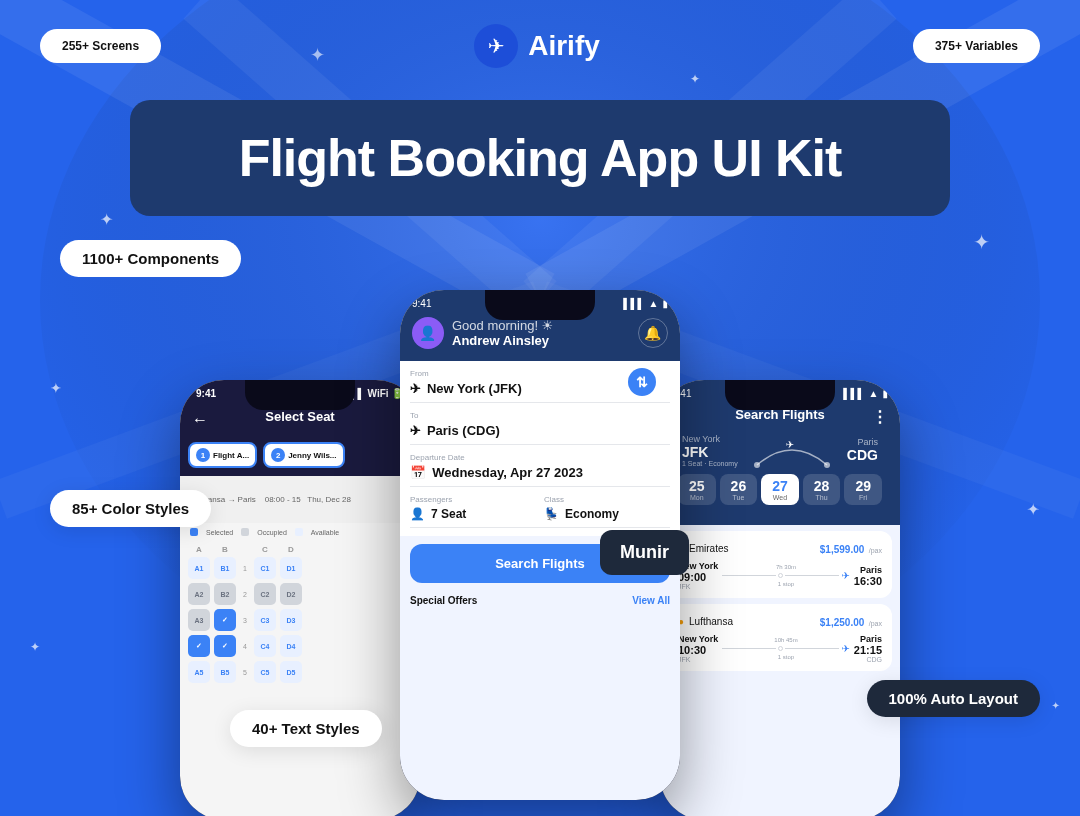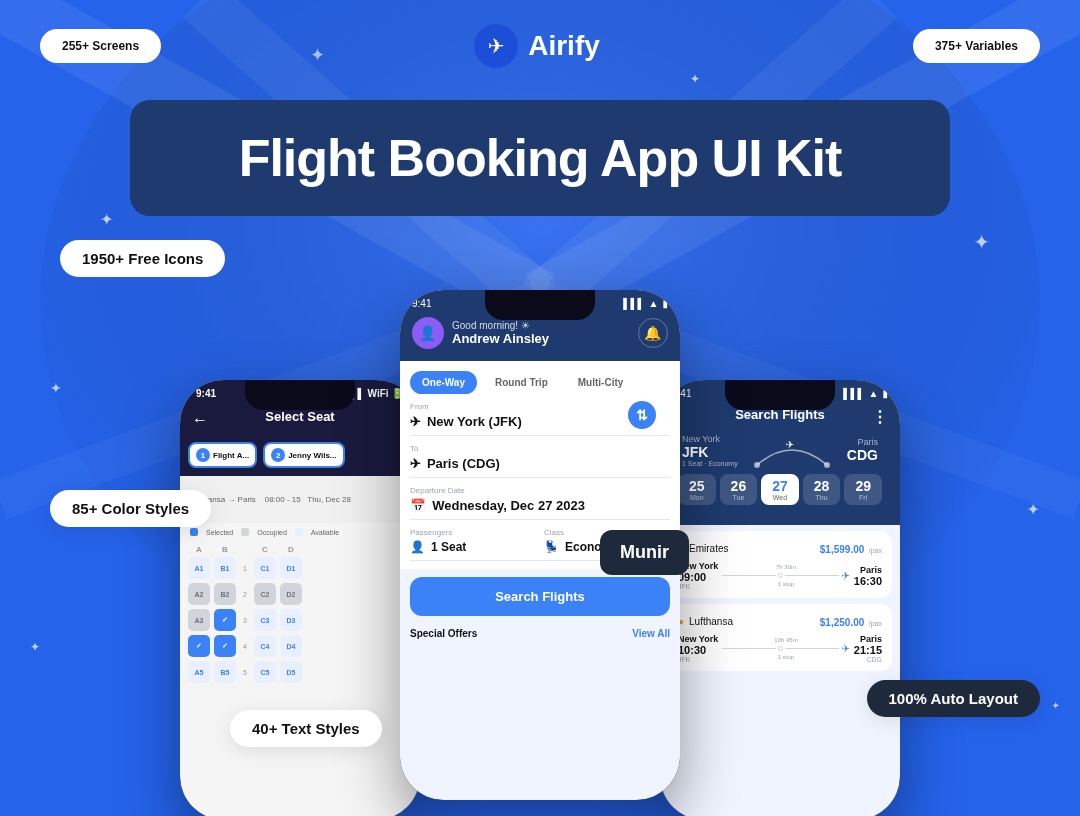--- a/index.html
+++ b/index.html
@@ -548,6 +548,7 @@
 </div>
 
 <div class="feature-row">
+  <div class="feature-badge">1100+ Components</div>
   <div class="feature-badge">1950+ Free Icons</div>
 </div>
 

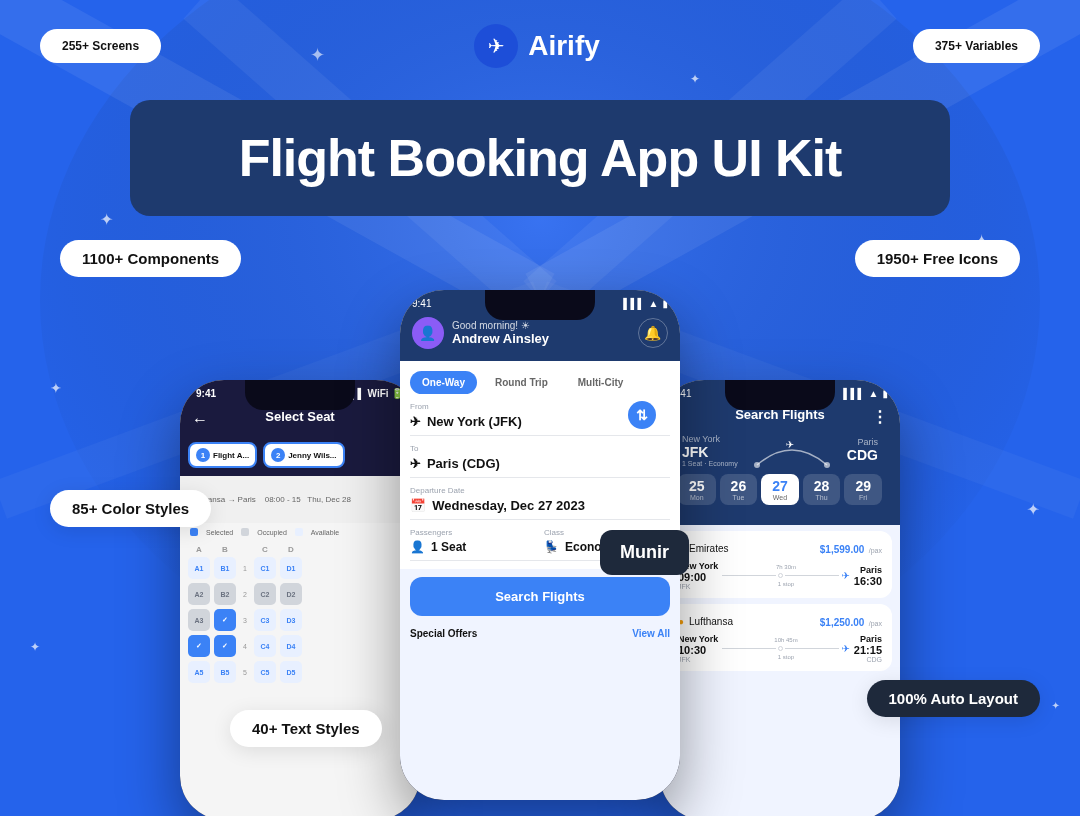--- a/index.html
+++ b/index.html
@@ -549,7 +549,6 @@
 
 <div class="feature-row">
   <div class="feature-badge">1100+ Components</div>
-  <div class="feature-badge">1950+ Free Icons</div>
 </div>
 
 <div class="phones-container">

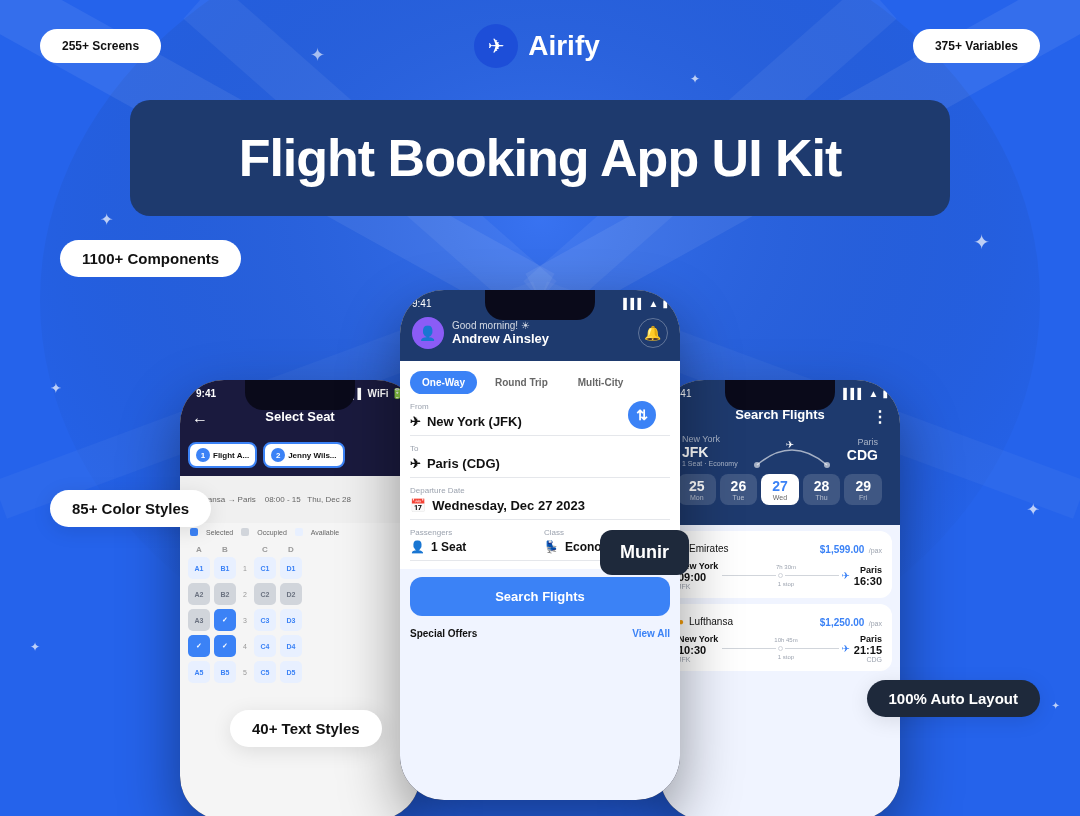--- a/index.html
+++ b/index.html
@@ -302,7 +302,7 @@
       justify-content: center;
       font-size: 14px;
     }
-    .greeting-text { font-size: 10px; opacity: 0.8; }
+    .greeting-text { font-size: 13px; opacity: 0.8; }
     .user-name { font-size: 13px; font-weight: 700; }
     .notif-btn {
       width: 30px; height: 30px;

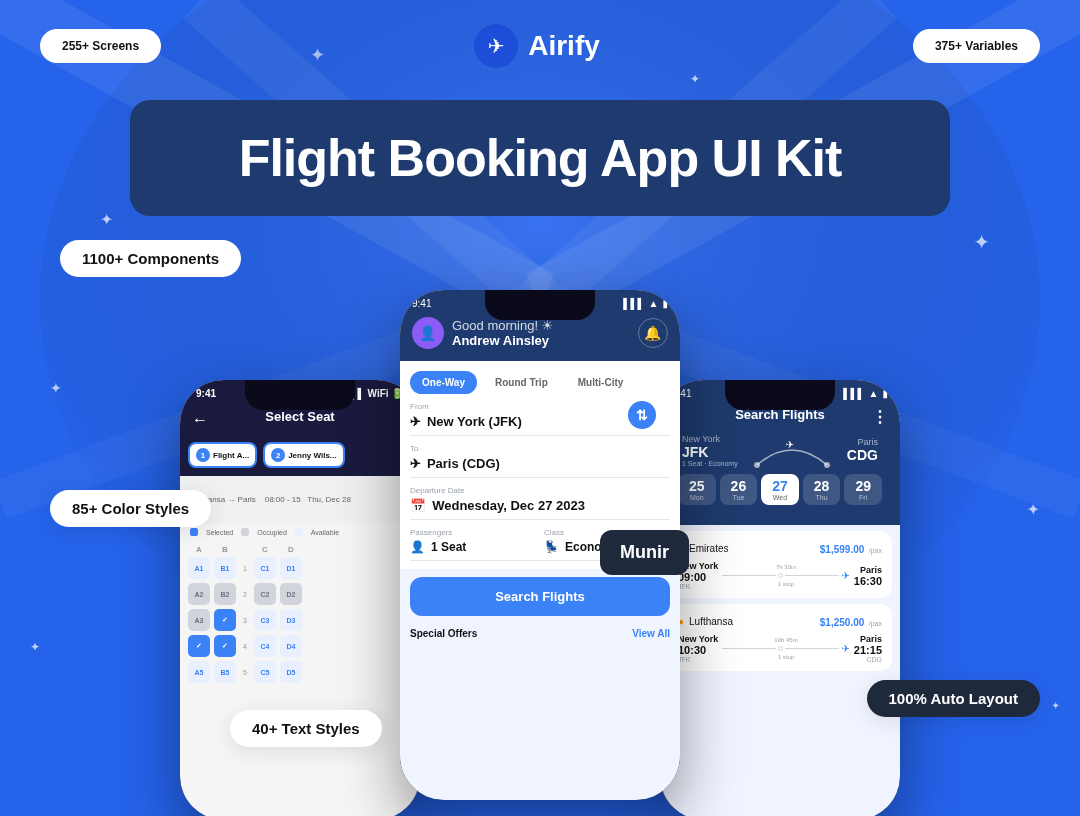--- a/index.html
+++ b/index.html
@@ -679,11 +679,6 @@
         </div>
       </div>
 
-      <div class="tab-row">
-        <div class="tab-btn tab-active">One-Way</div>
-        <div class="tab-btn tab-inactive">Round Trip</div>
-        <div class="tab-btn tab-inactive">Multi-City</div>
-      </div>
 
       <div class="form-body">
 

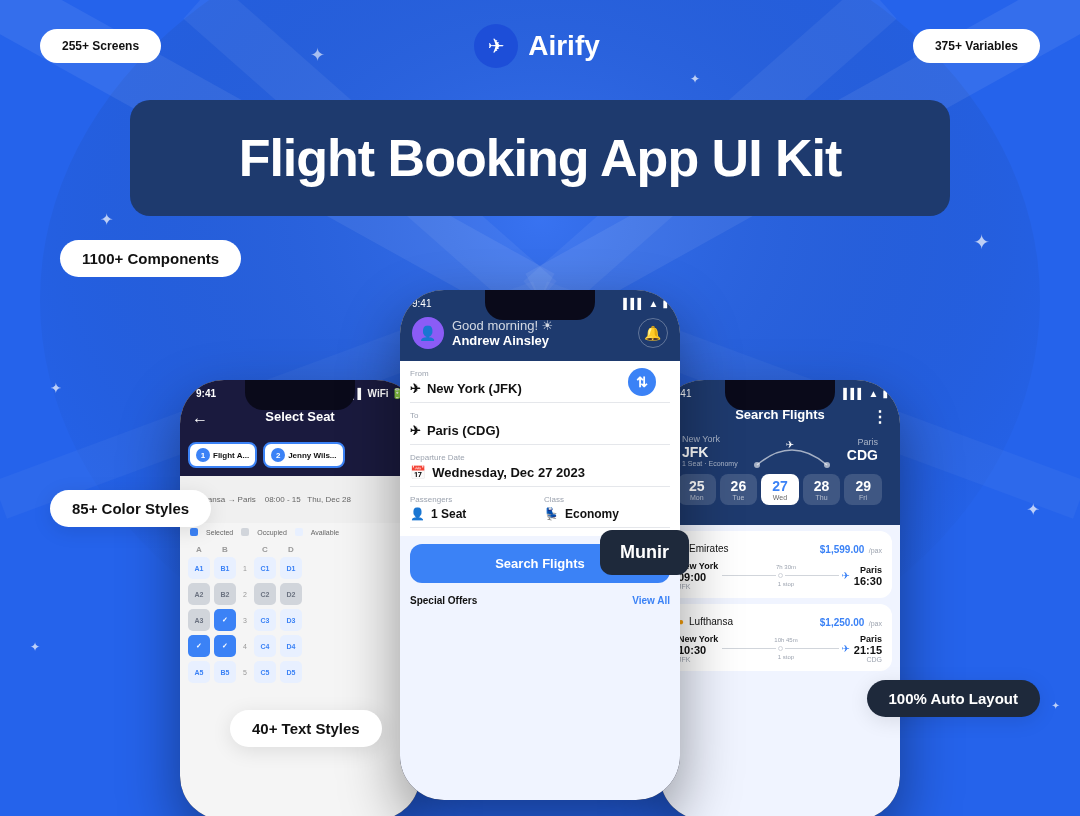--- a/index.html
+++ b/index.html
@@ -703,7 +703,7 @@
           <div class="form-label">Departure Date</div>
           <div class="form-value">
             <span>📅</span>
-            <span>Wednesday, Dec 27 2023</span>
+            <span>Wednesday, Apr 27 2023</span>
           </div>
         </div>
 

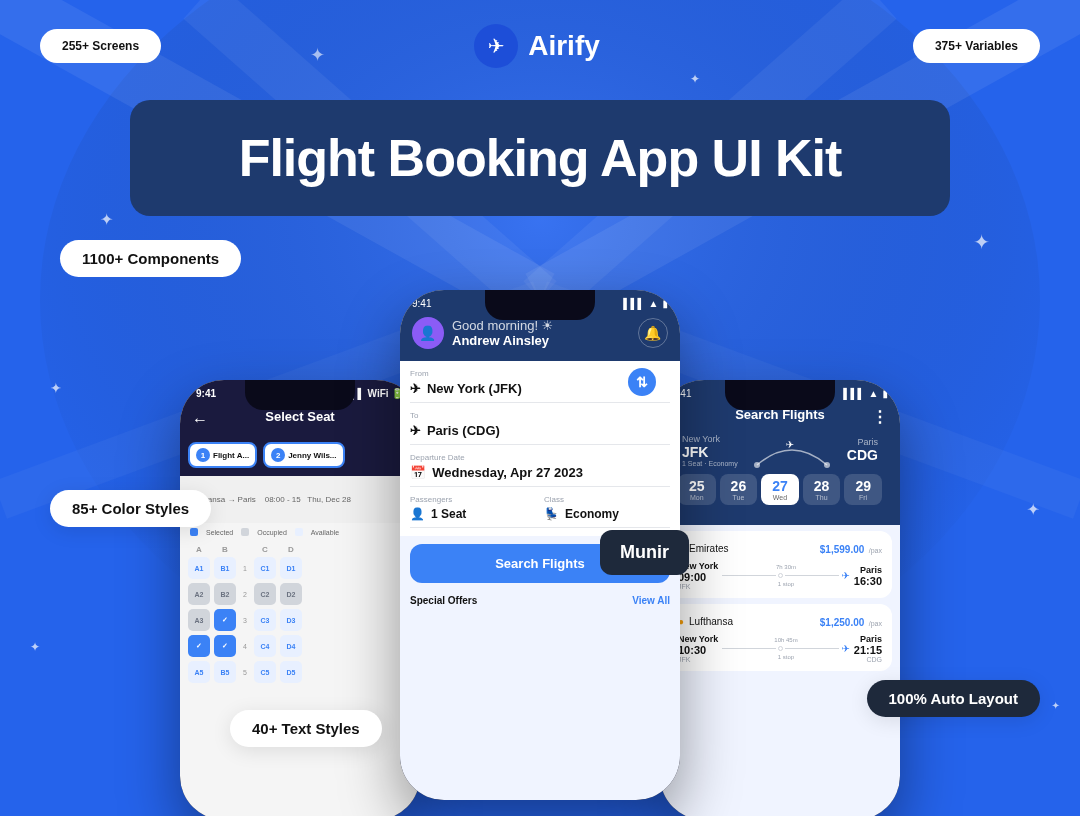--- a/index.html
+++ b/index.html
@@ -712,7 +712,7 @@
             <div class="form-label">Passengers</div>
             <div class="form-value" style="font-size:12px;">
               <span>👤</span>
-              <span>1 Seat</span>
+              <span>7 Seat</span>
             </div>
           </div>
           <div class="form-half">

